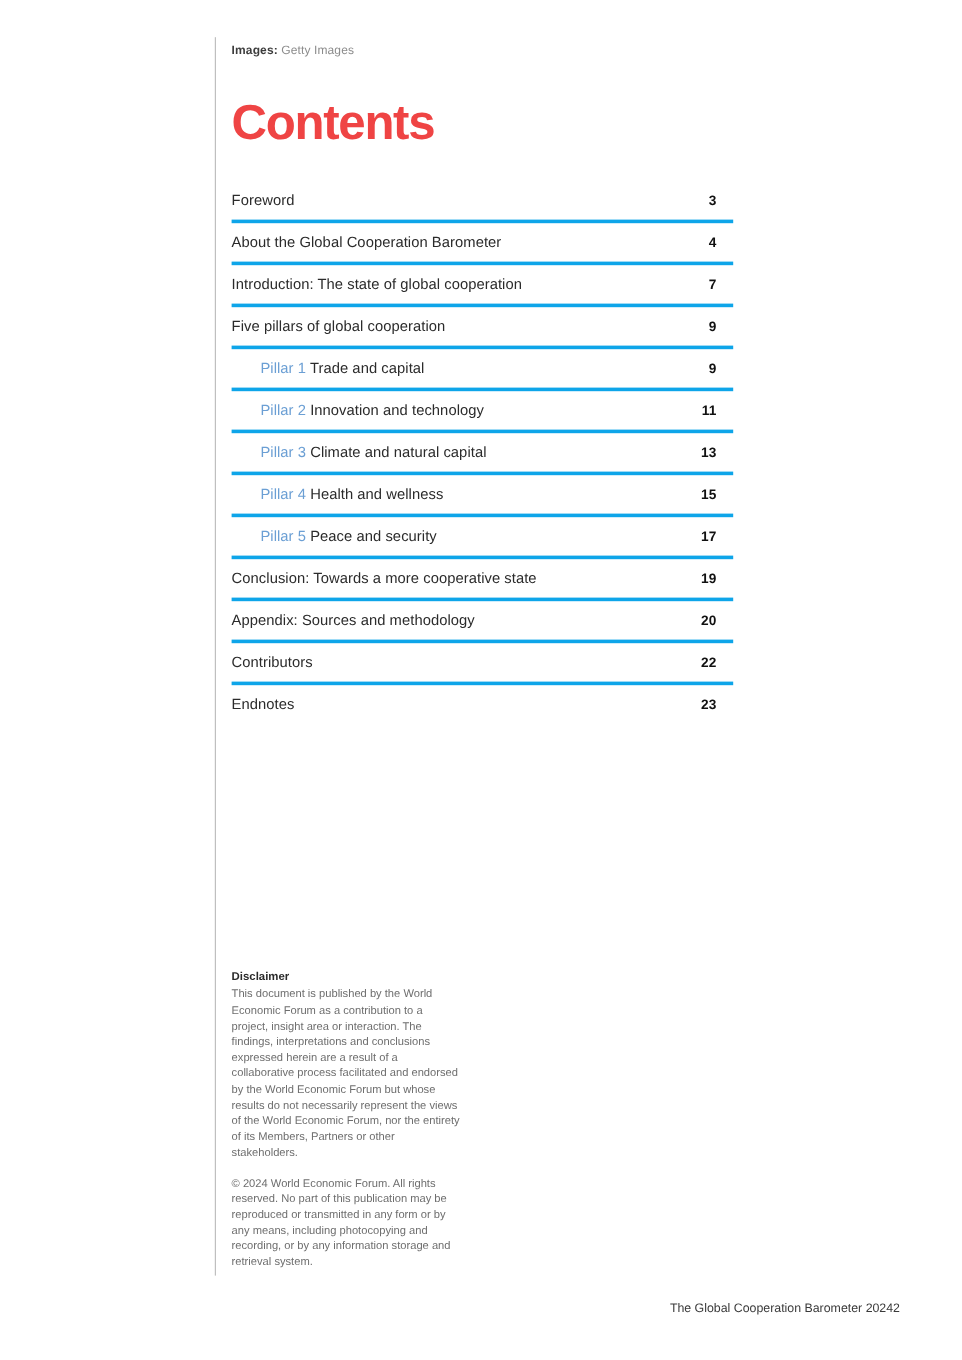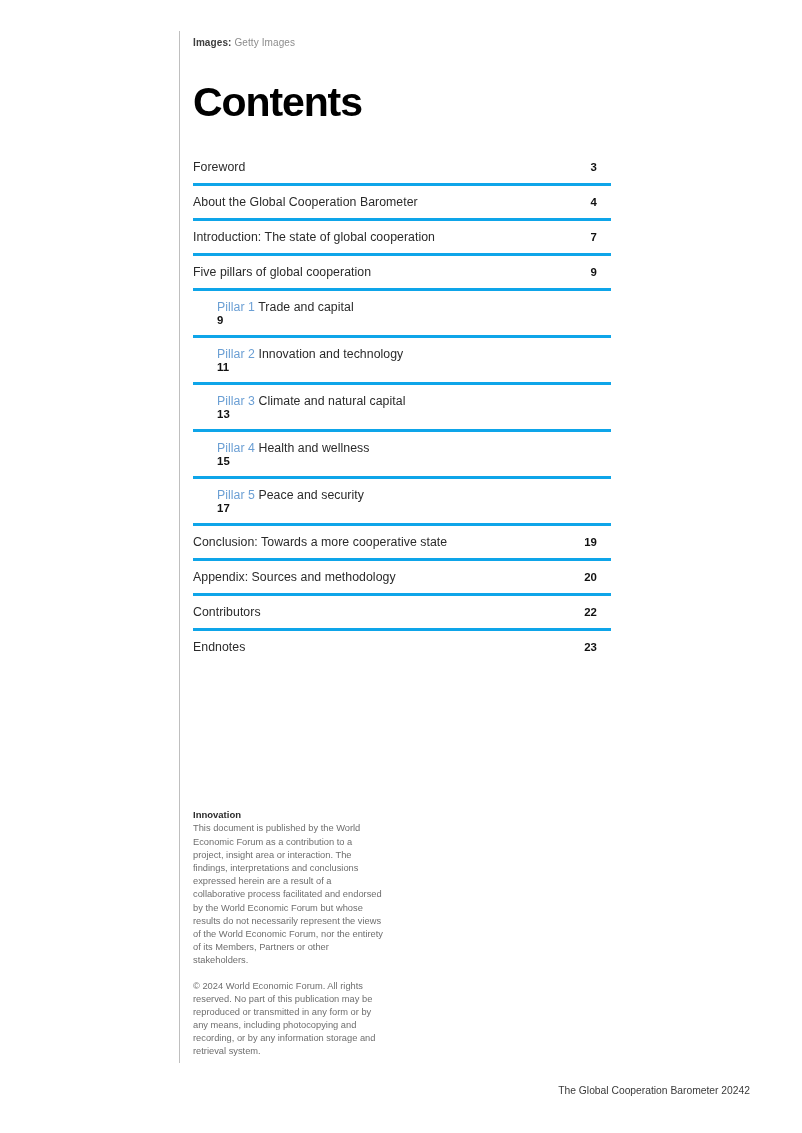--- a/index.html
+++ b/index.html
@@ -49,7 +49,7 @@
     font-size: 41px;
     font-weight: 700;
     letter-spacing: -1.1px;
-    color: #000000;
+    color: #ef4444;
     margin: 33px 0 0 0;
     line-height: 1.05;
   }

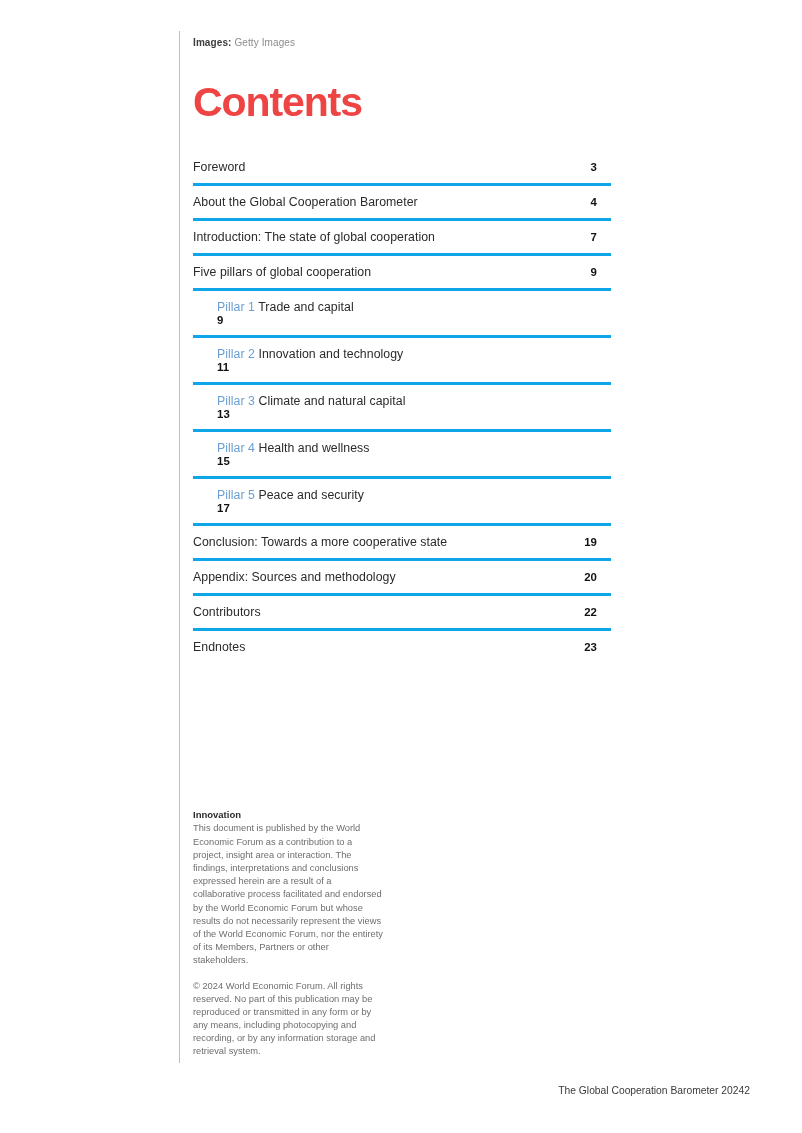--- a/index.html
+++ b/index.html
@@ -78,7 +78,6 @@
   }
   .toc-row.sub {
     padding-left: 24px;
-    flex-direction: column;
   }
   .toc-row.sub .label { color: #2b2b2b; }
   .pillar-tag {

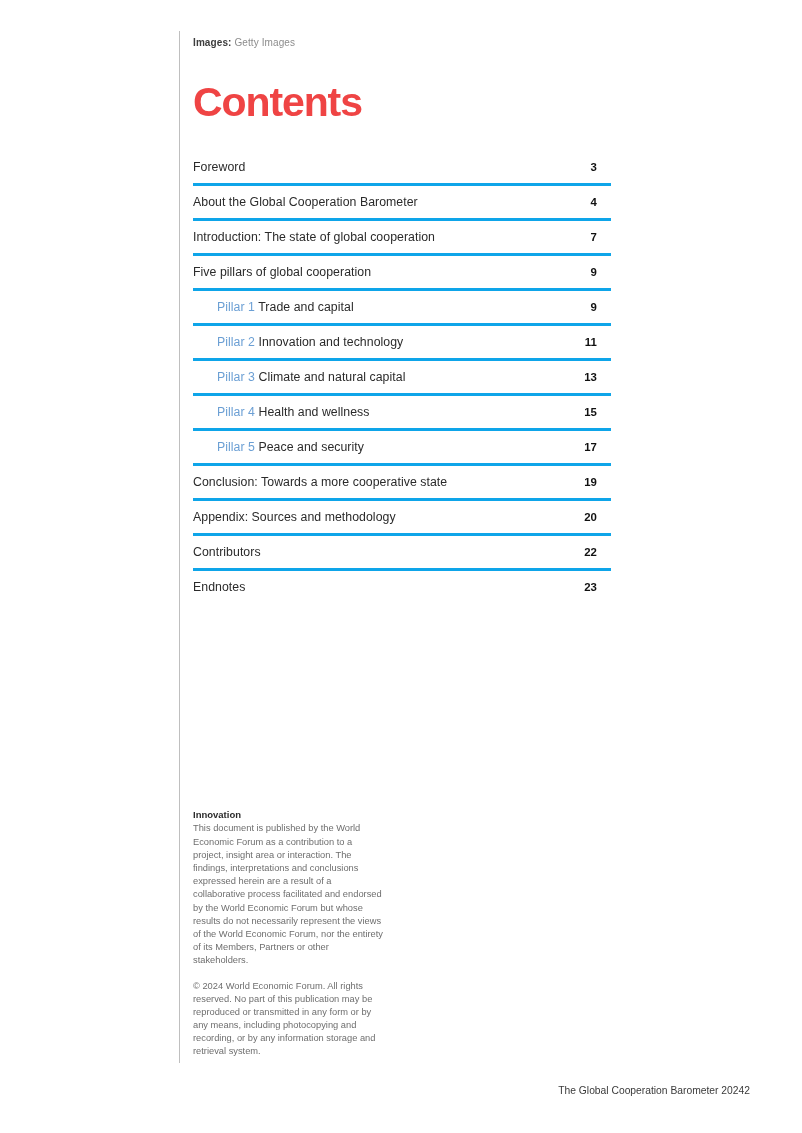--- a/index.html
+++ b/index.html
@@ -208,7 +208,7 @@
 </div>
 
 <div class="disclaimer">
-  <div class="dtitle">Innovation</div>
+  <div class="dtitle">Disclaimer</div>
   <p>This document is published by the World Economic Forum as a contribution to a project, insight area or interaction. The findings, interpretations and conclusions expressed herein are a result of a collaborative process facilitated and endorsed by the World Economic Forum but whose results do not necessarily represent the views of the World Economic Forum, nor the entirety of its Members, Partners or other stakeholders.</p>
   <p class="copy">© 2024 World Economic Forum. All rights reserved. No part of this publication may be reproduced or transmitted in any form or by any means, including photocopying and recording, or by any information storage and retrieval system.</p>
 </div>

